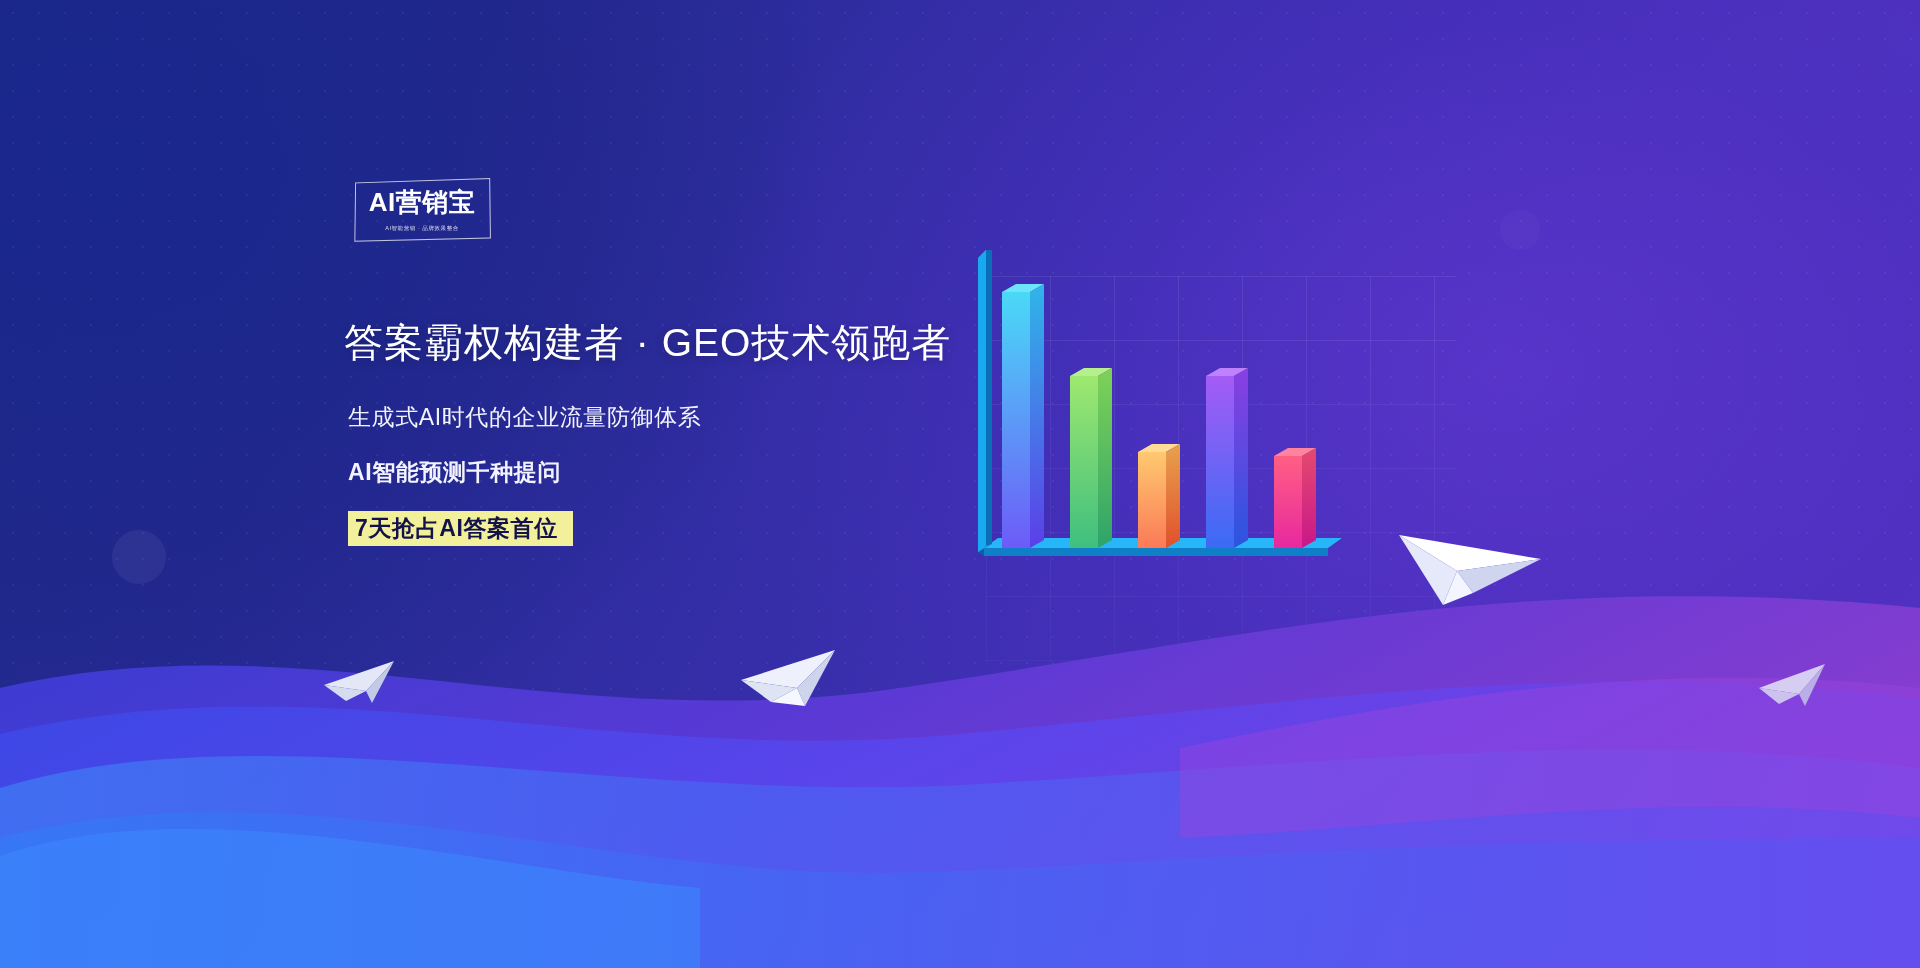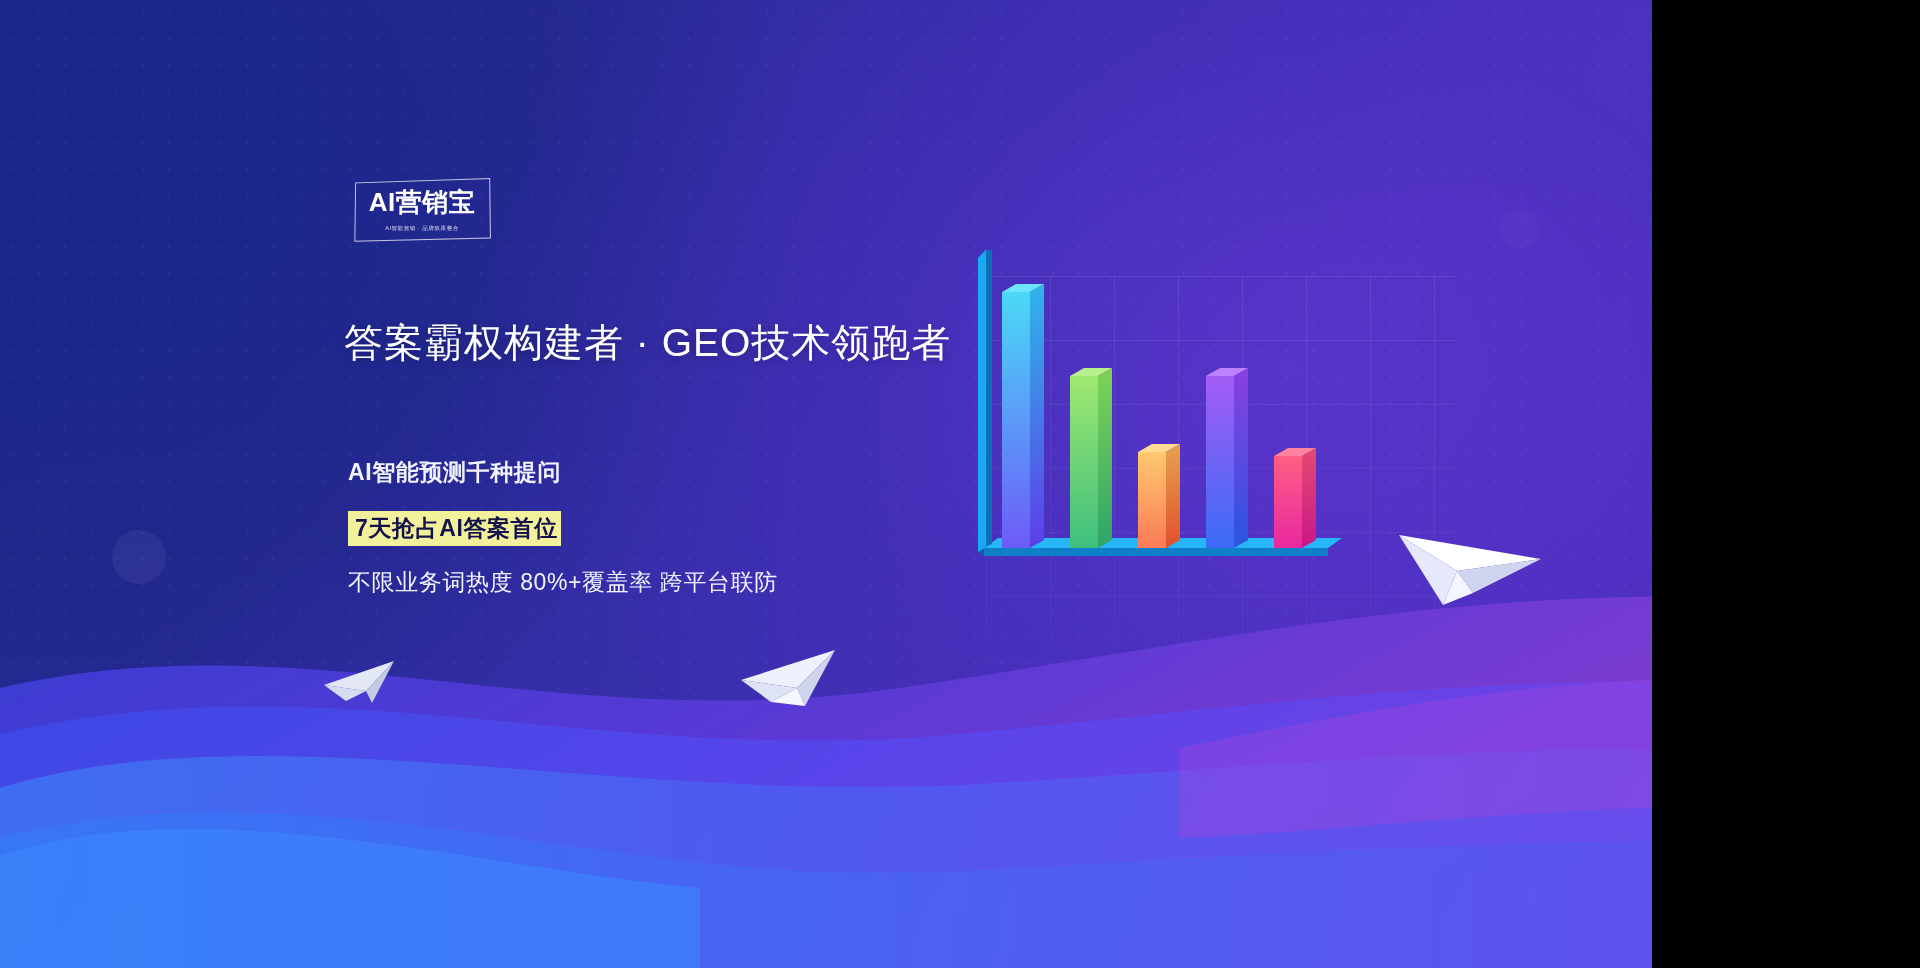--- a/index.html
+++ b/index.html
@@ -9,7 +9,7 @@
   }
   .stage {
     position: relative;
-    width: 1652px;
+    width: 1920px;
     height: 968px;
     overflow: hidden;
     font-family: "Liberation Sans", "DejaVu Sans", sans-serif;

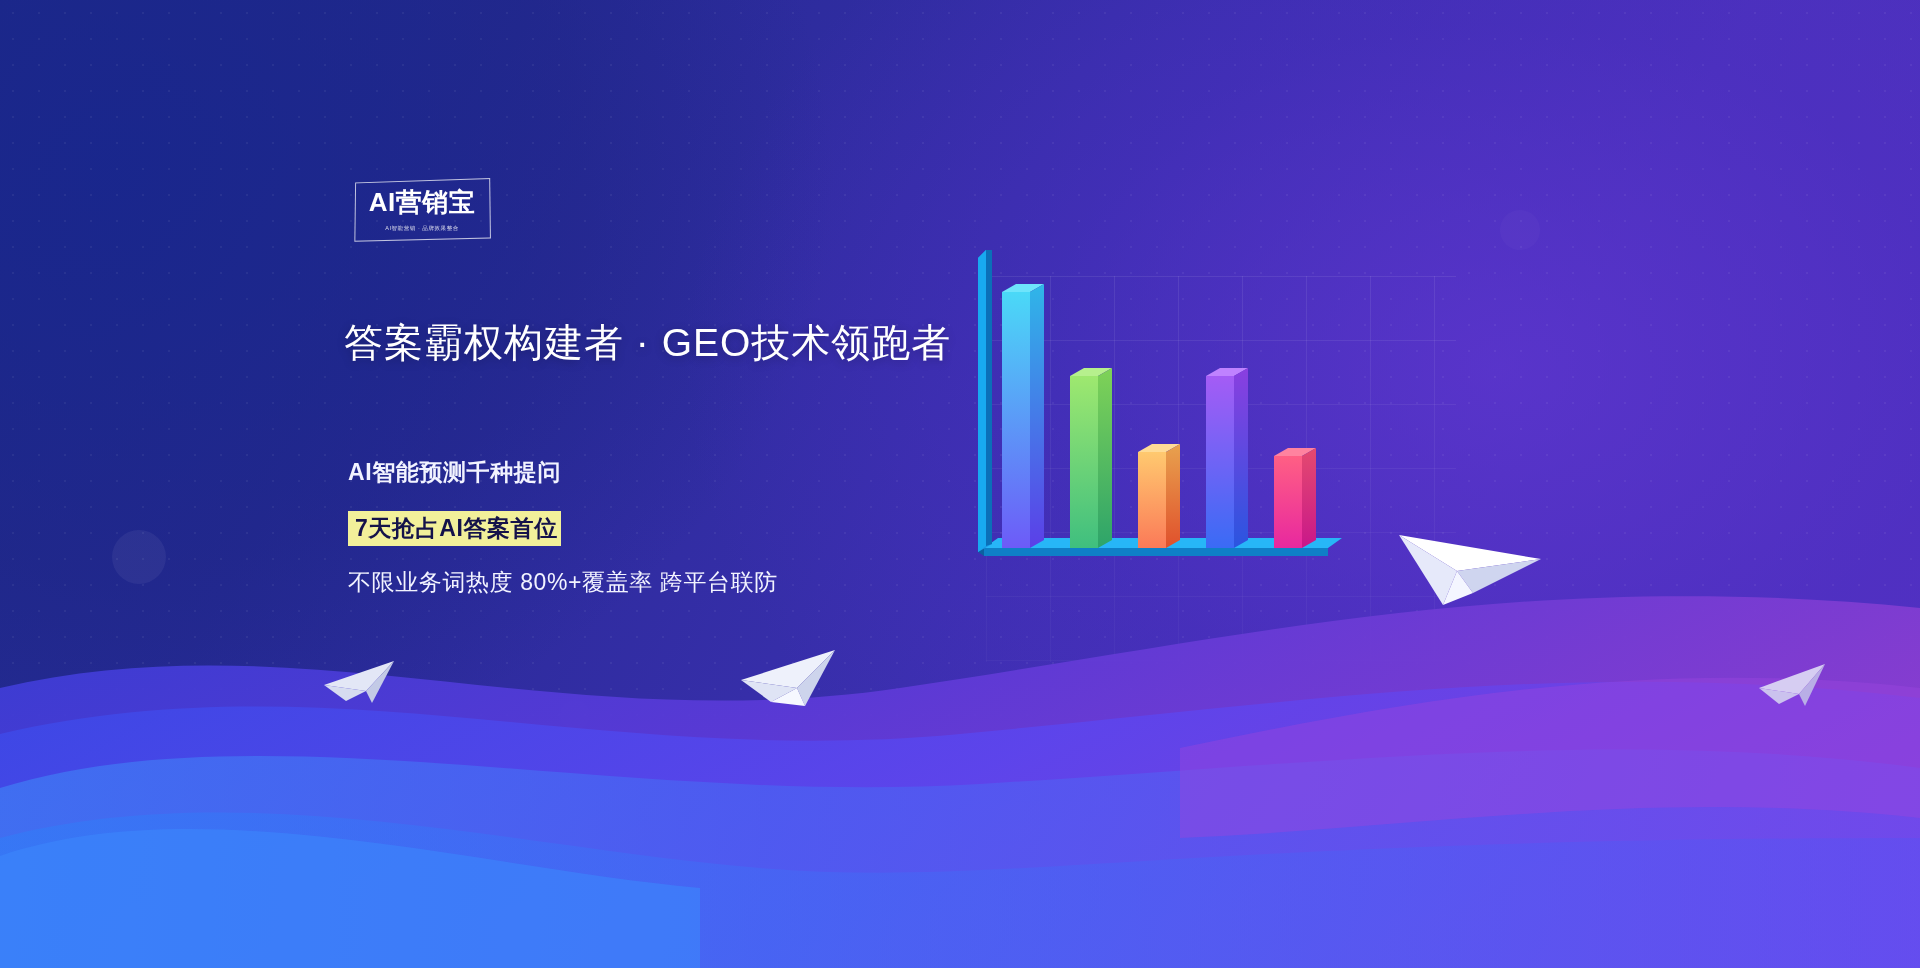--- a/index.html
+++ b/index.html
@@ -353,6 +353,7 @@
 
   <div class="headline">答案霸权构建者 · GEO技术领跑者</div>
 
+  <div class="subline sub1">生成式AI时代的企业流量防御体系</div>
   <div class="subline sub2">AI智能预测千种提问</div>
 
   <div class="highlight-wrap">

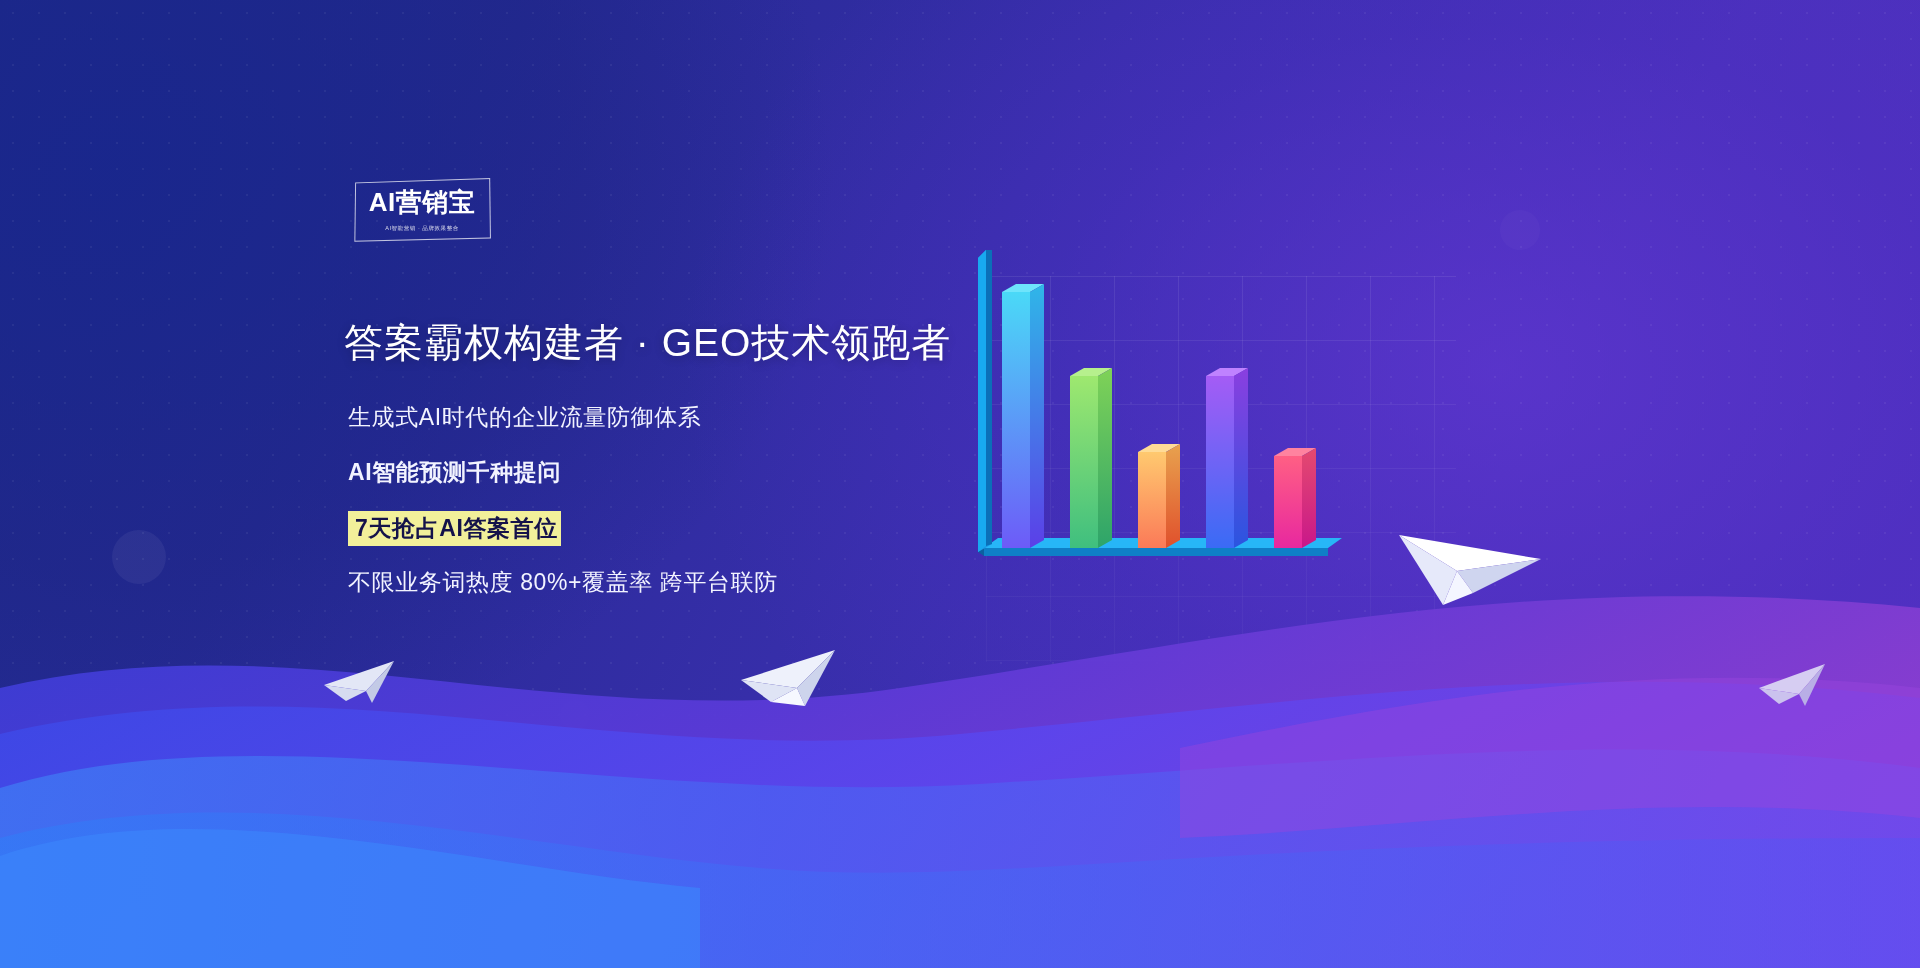--- a/index.html
+++ b/index.html
@@ -159,7 +159,7 @@
     font-size: 23px;
     font-weight: 700;
     letter-spacing: .6px;
-    padding: 5px 3px 6px 7px;
+    padding: 5px 15px 6px 7px;
     white-space: nowrap;
     line-height: 1.05;
   }

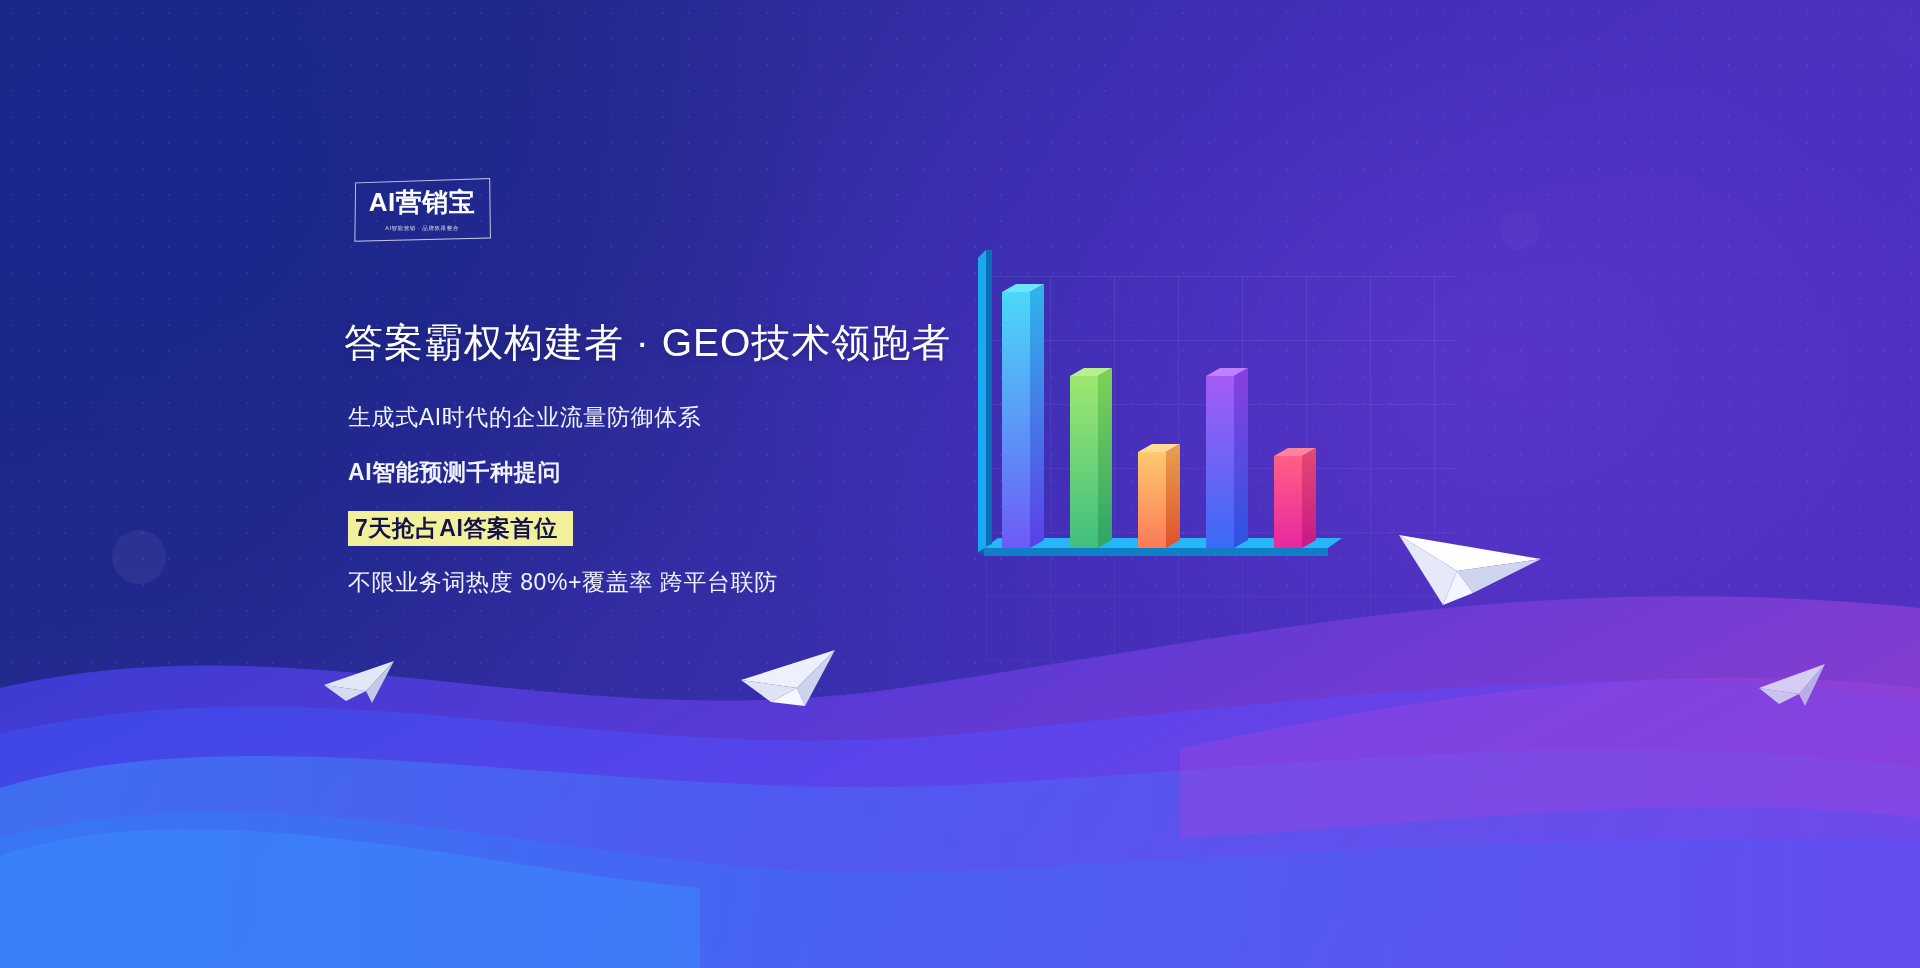--- a/index.html
+++ b/index.html
@@ -360,7 +360,6 @@
     <span class="highlight">7天抢占AI答案首位</span>
   </div>
 
-  <div class="subline sub4">不限业务词热度 80%+覆盖率 跨平台联防</div>
 
 </div>
 

